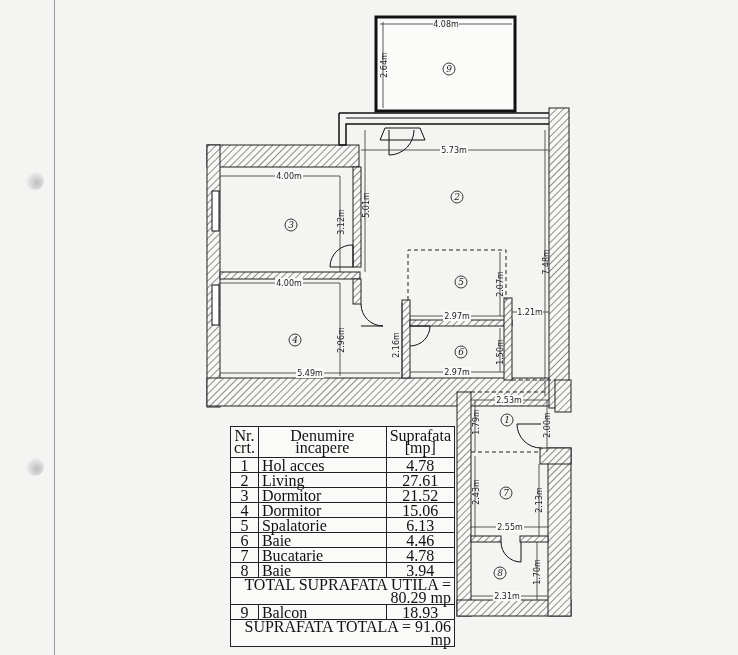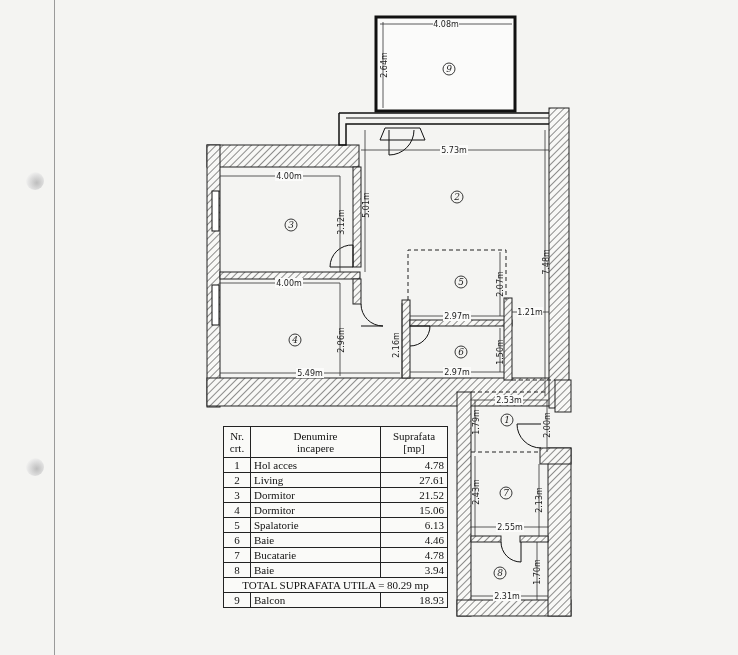--- a/index.html
+++ b/index.html
@@ -9,7 +9,7 @@
   svg.plan{position:absolute;left:0;top:0;}
   .dim{font-family:"DejaVu Sans",sans-serif;font-size:8px;fill:#222;}
   .rn{font-family:"DejaVu Serif",serif;font-size:9px;fill:#222;font-style:italic;}
-  table.areas{position:absolute;left:223px;top:426px;width:225px;border-collapse:collapse;font-family:"Liberation Serif",serif;font-size:11px;color:#111;background:#fafaf8;}
+  table.areas{position:absolute;left:230px;top:426px;width:225px;border-collapse:collapse;font-family:"Liberation Serif",serif;font-size:16px;color:#111;background:#fafaf8;}
   table.areas td{border:1px solid #222;padding:0 3px;height:14px;line-height:13px;}
   table.areas .c1{width:20px;text-align:center;}
   table.areas .c3{width:60px;text-align:right;}

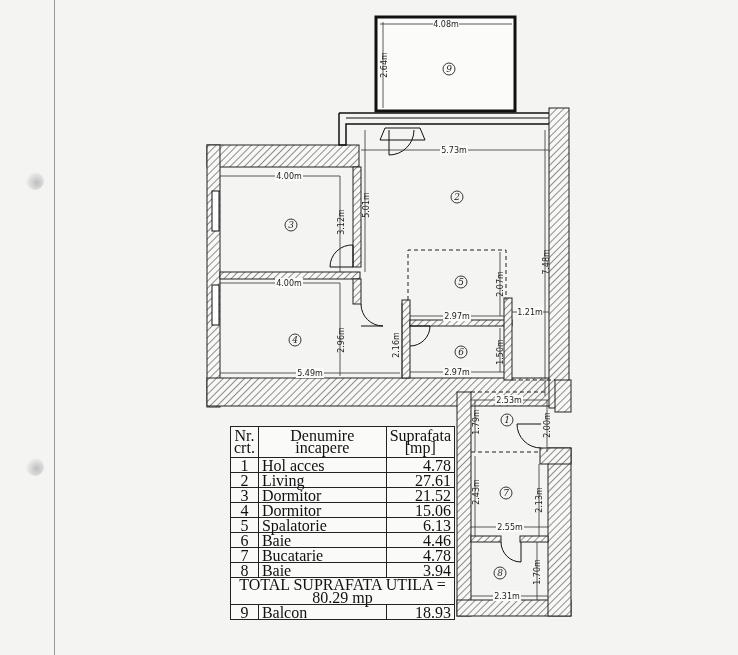--- a/index.html
+++ b/index.html
@@ -12,7 +12,7 @@
   table.areas{position:absolute;left:230px;top:426px;width:225px;border-collapse:collapse;font-family:"Liberation Serif",serif;font-size:16px;color:#111;background:#fafaf8;}
   table.areas td{border:1px solid #222;padding:0 3px;height:14px;line-height:13px;}
   table.areas .c1{width:20px;text-align:center;}
-  table.areas .c3{width:60px;text-align:right;}
+  table.areas .c3{width:60px;text-align:center;}
   table.areas td.full{text-align:center;}
   table.areas tr.head td{height:30px;line-height:12px;text-align:center;}
 </style>

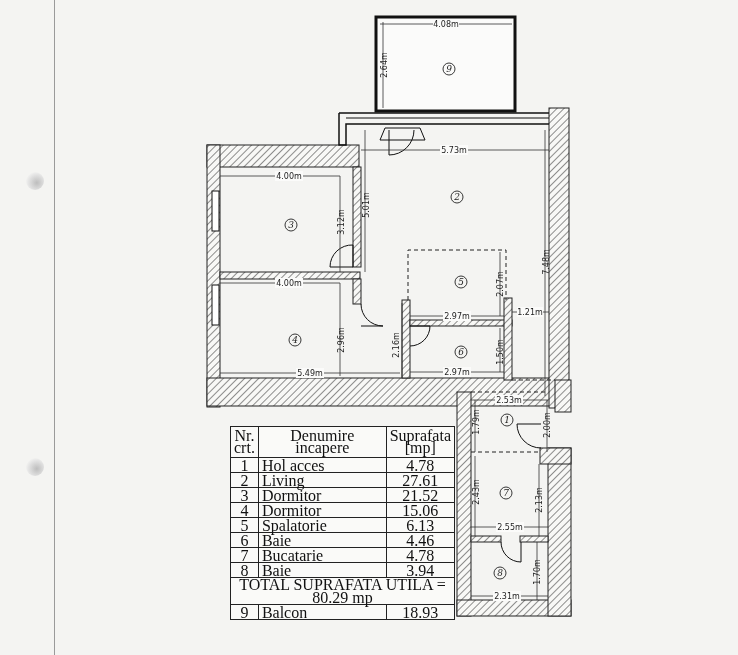--- a/index.html
+++ b/index.html
@@ -13,7 +13,7 @@
   table.areas td{border:1px solid #222;padding:0 3px;height:14px;line-height:13px;}
   table.areas .c1{width:20px;text-align:center;}
   table.areas .c3{width:60px;text-align:center;}
-  table.areas td.full{text-align:center;}
+  table.areas td.full{text-align:right;}
   table.areas tr.head td{height:30px;line-height:12px;text-align:center;}
 </style>
 </head>

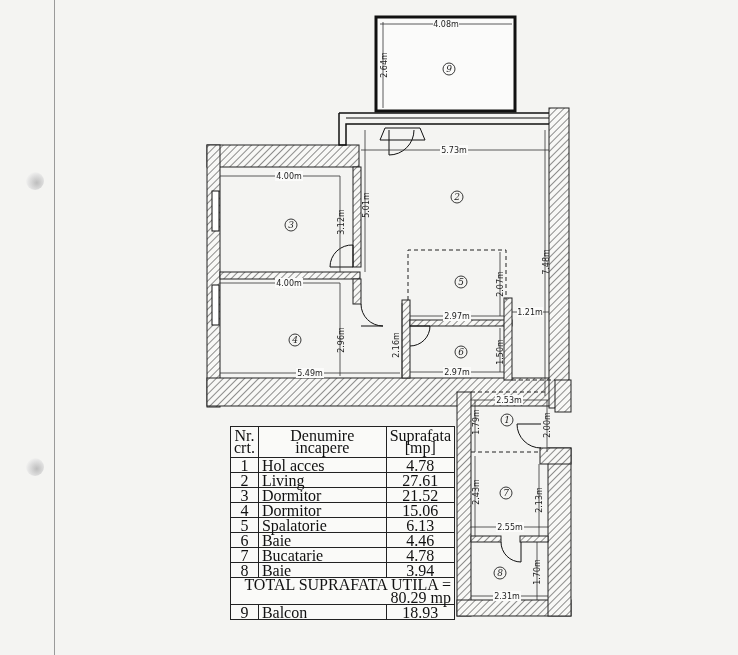--- a/index.html
+++ b/index.html
@@ -245,6 +245,9 @@
         <td>Balcon</td>
         <td class="c3">18.93</td>
       </tr>
+  <tr>
+        <td class="full" colspan="3">SUPRAFATA TOTALA = 91.06 mp</td>
+      </tr>
 </tbody>
   </table>
 

